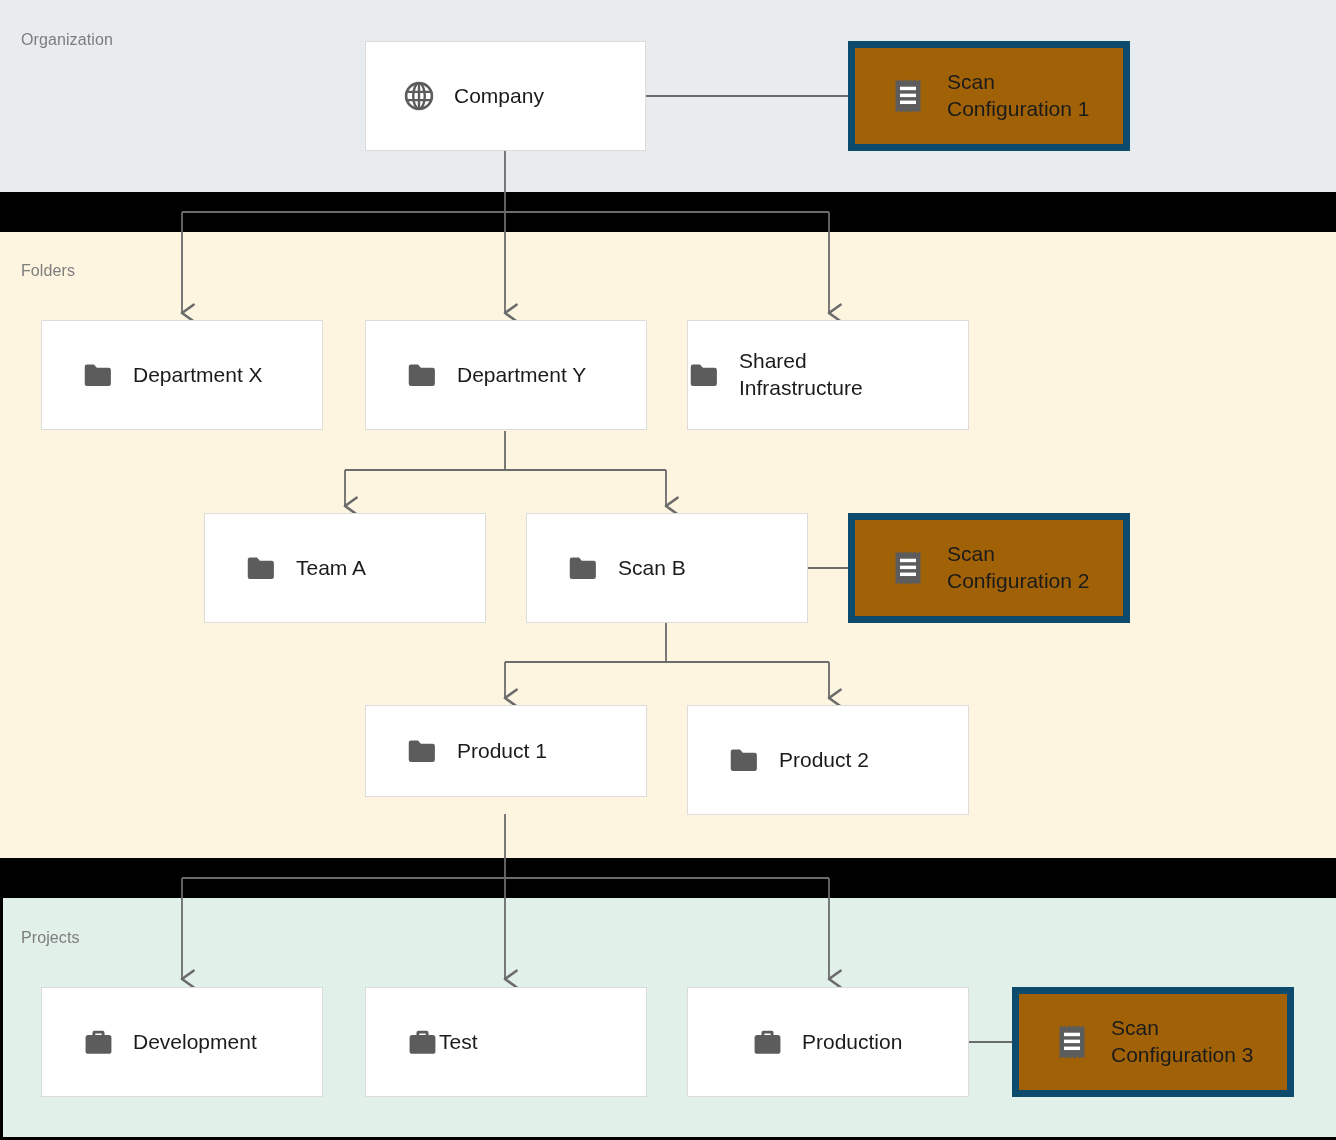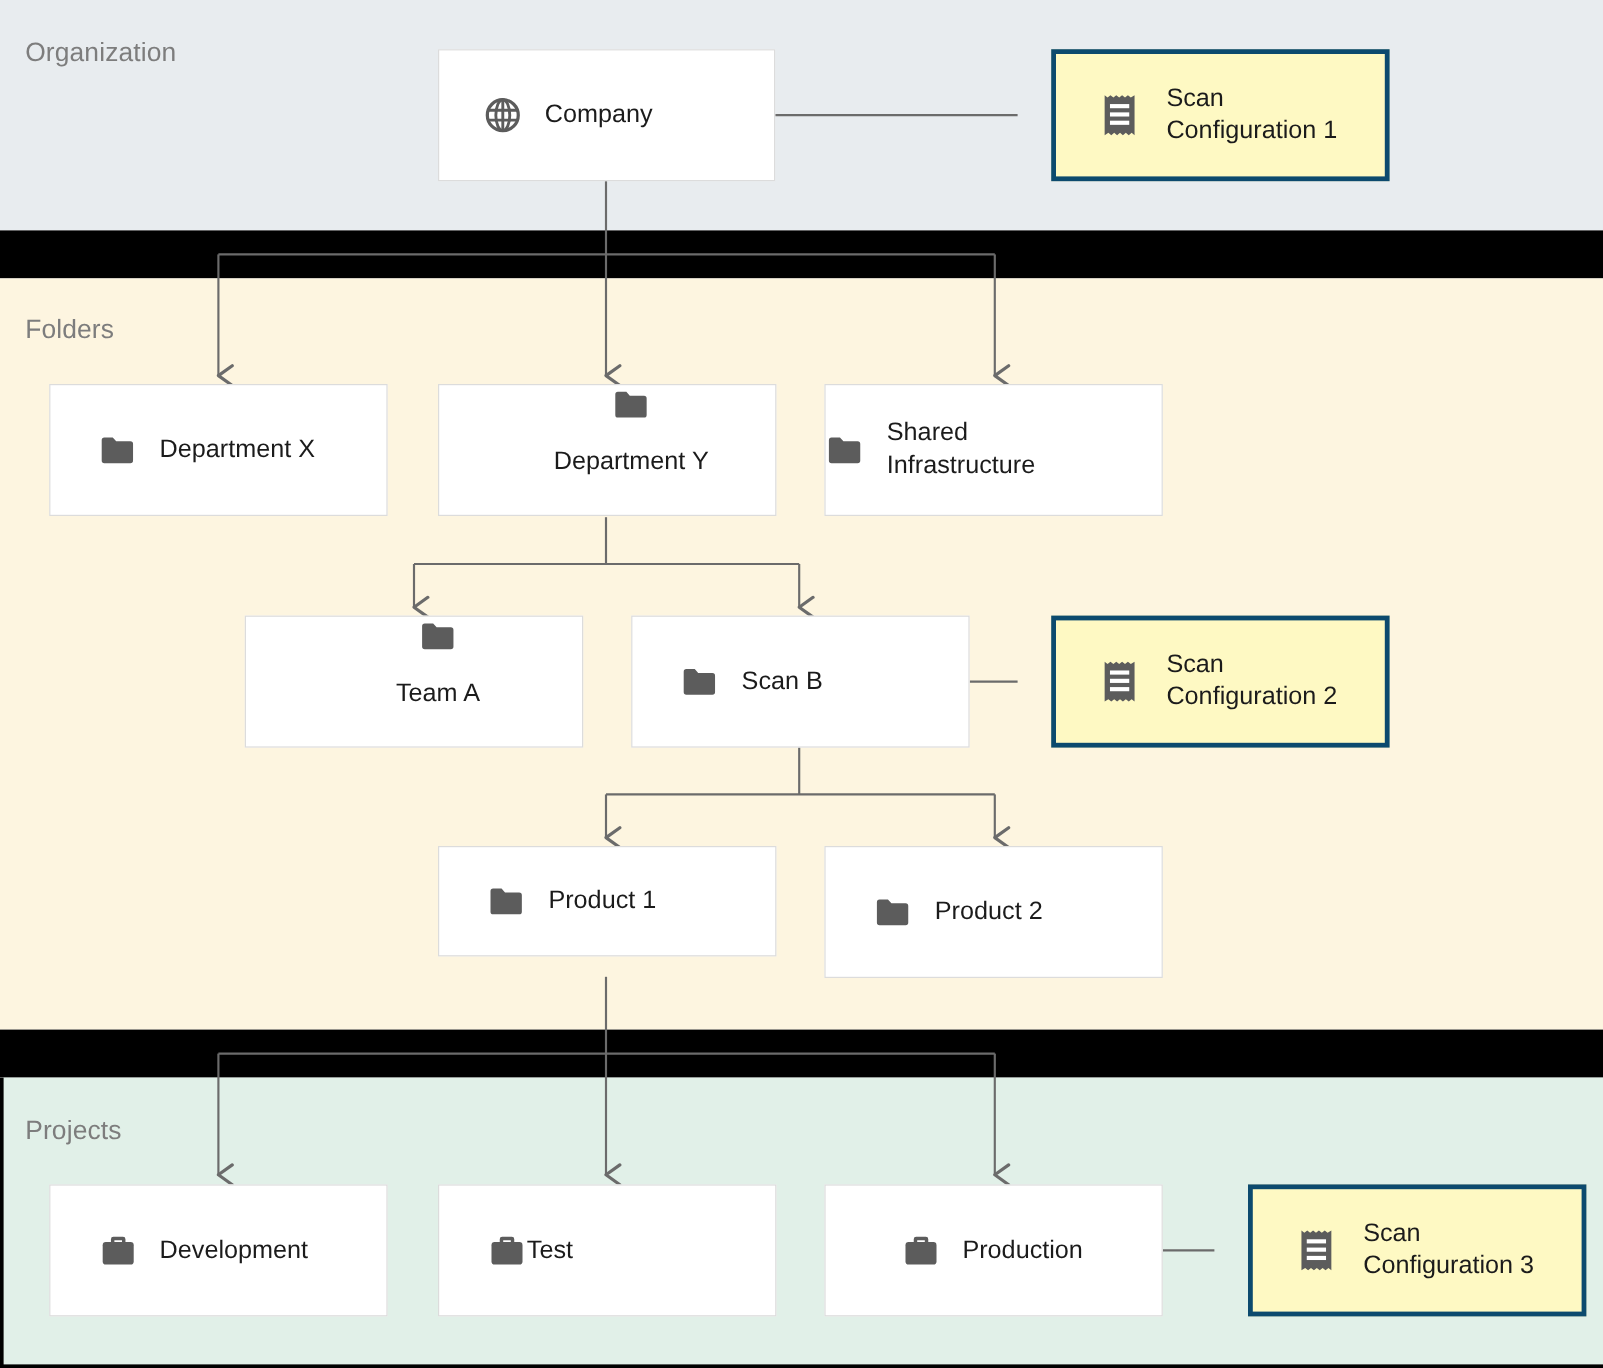--- a/index.html
+++ b/index.html
@@ -16,7 +16,7 @@
       border-left:3px solid #000;border-bottom:3px solid #000;
       box-sizing:border-box;}
 
-  .band-label{position:absolute;font-size:22px;color:#7d7d7d;
+  .band-label{position:absolute;font-size:16px;color:#7d7d7d;
       letter-spacing:.1px;white-space:nowrap;}
 
   

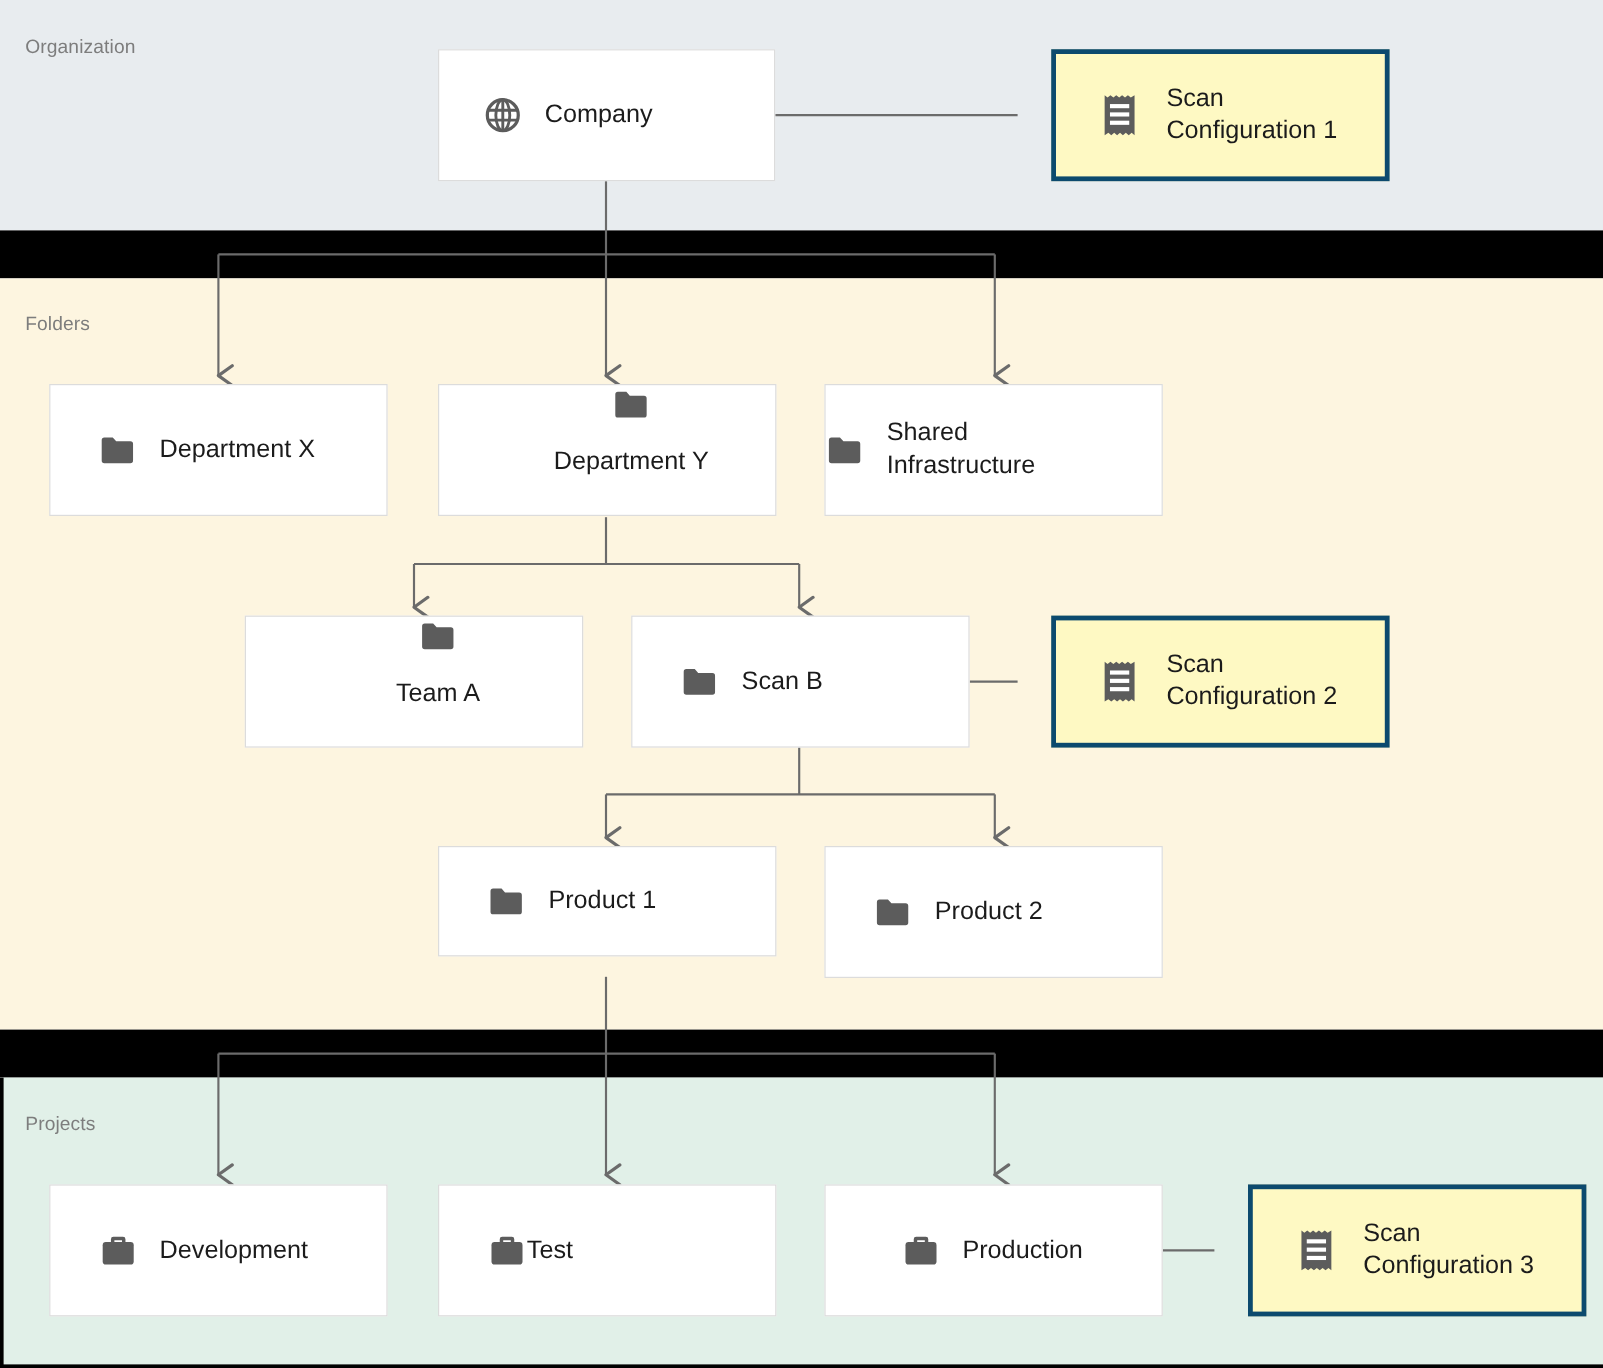--- a/index.html
+++ b/index.html
@@ -25,7 +25,7 @@
   
   .node{position:absolute;box-sizing:border-box;display:flex;
         align-items:center;background:#ffffff;border:1px solid #dcdcdc;}
-  .node.scan{background:#fef9c3;border:4px solid #0c4a6e;margin-left:28px;}
+  .node.scan{background:#a16207;border:7px solid #0c4a6e;}
   .node .ico{flex:0 0 auto;display:flex;align-items:center;
         justify-content:center;}
   .node .lbl{font-size:21px;color:#1b1b1b;line-height:1.28;

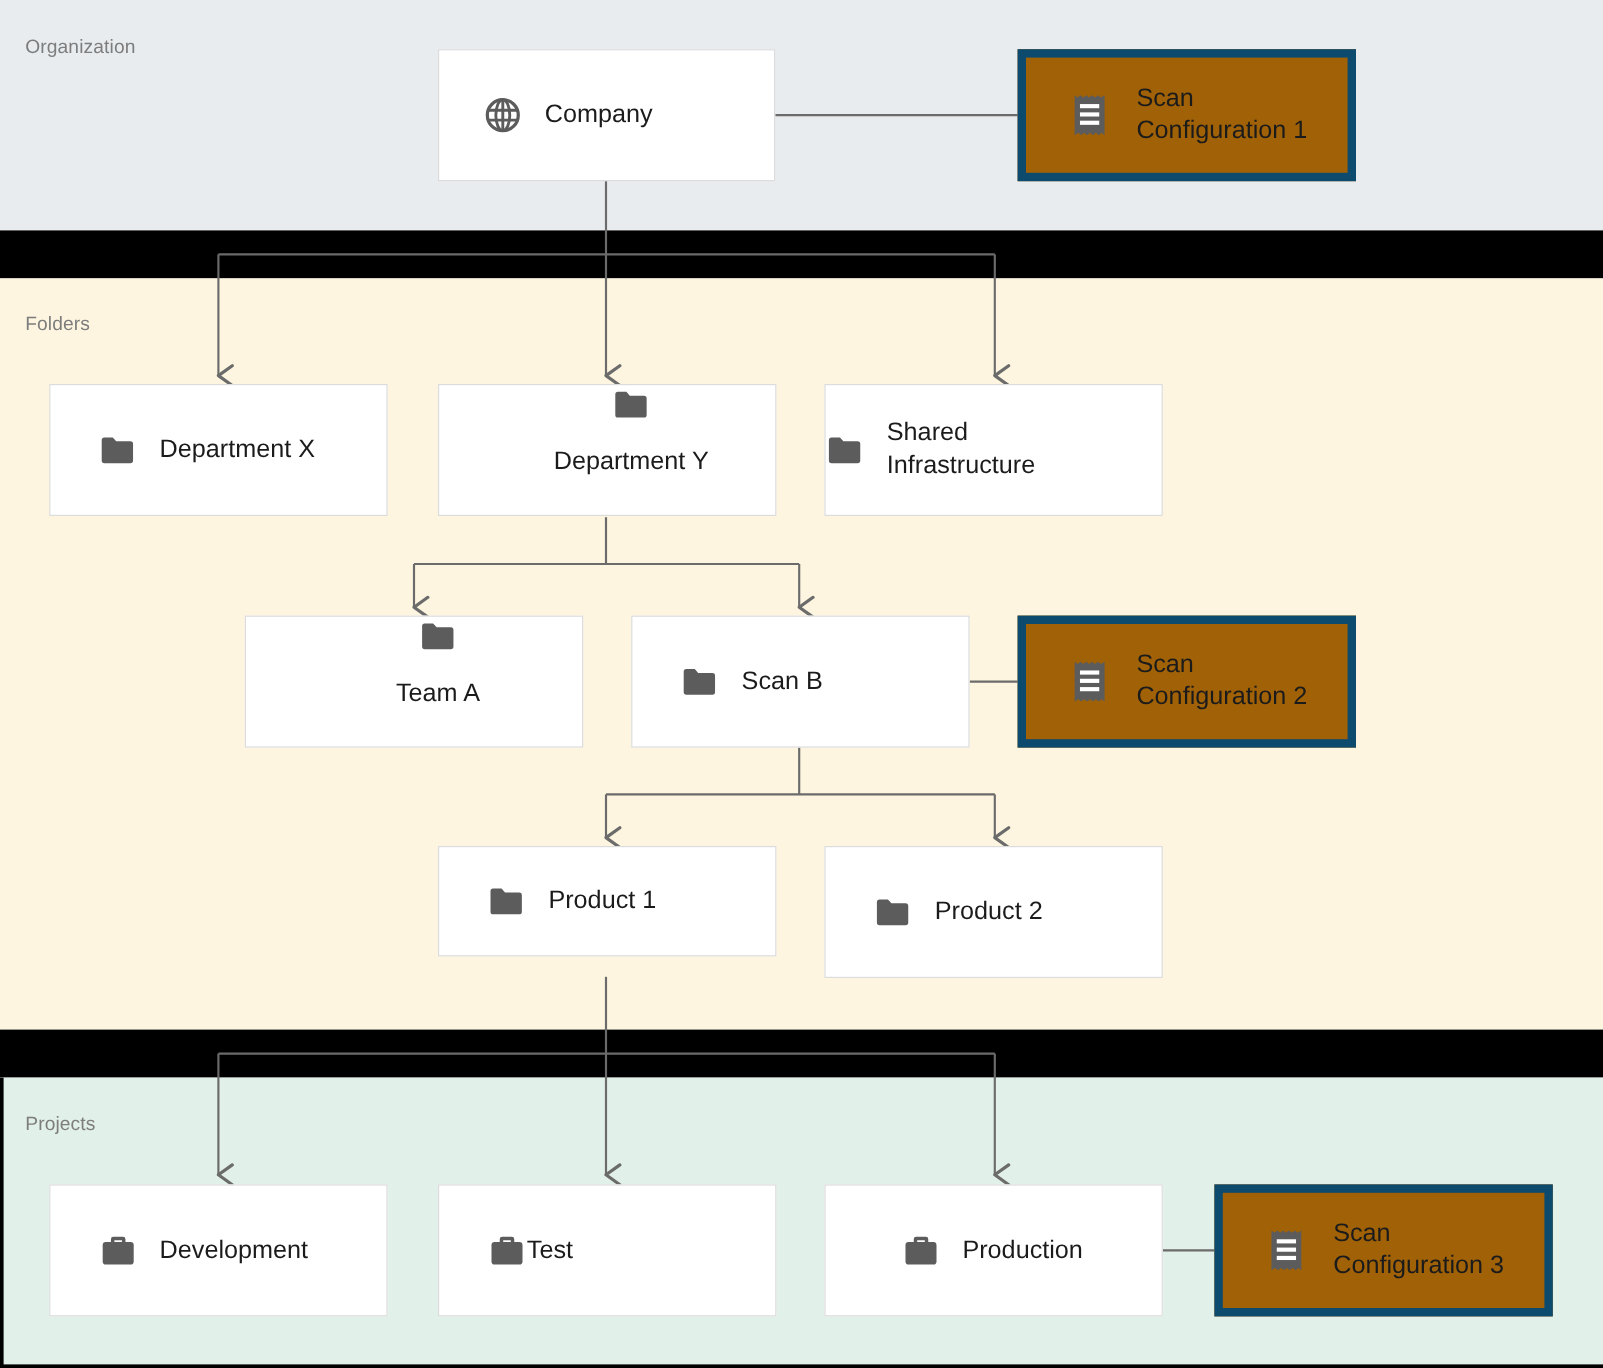--- a/index.html
+++ b/index.html
@@ -119,7 +119,7 @@
     <span class="lbl">Department X</span>
   </div>
 
-  <div class="node" style="left:365px;top:320px;width:282px;height:110px;padding-left:40px;gap:18px;flex-direction:column;">
+  <div class="node" style="left:365px;top:320px;width:282px;height:110px;padding-left:40px;gap:18px;">
     <span class="ico">
       <svg width="33" height="33" viewBox="0 0 24 24">
         <path d="M2 5.6a1.6 1.6 0 0 1 1.6-1.6h5.1l2.1 2.4h8.6A1.6 1.6 0 0 1 21 8v10a1.6 1.6 0 0 1-1.6 1.6H3.6A1.6 1.6 0 0 1 2 18Z" fill="#5c5c5c"></path>

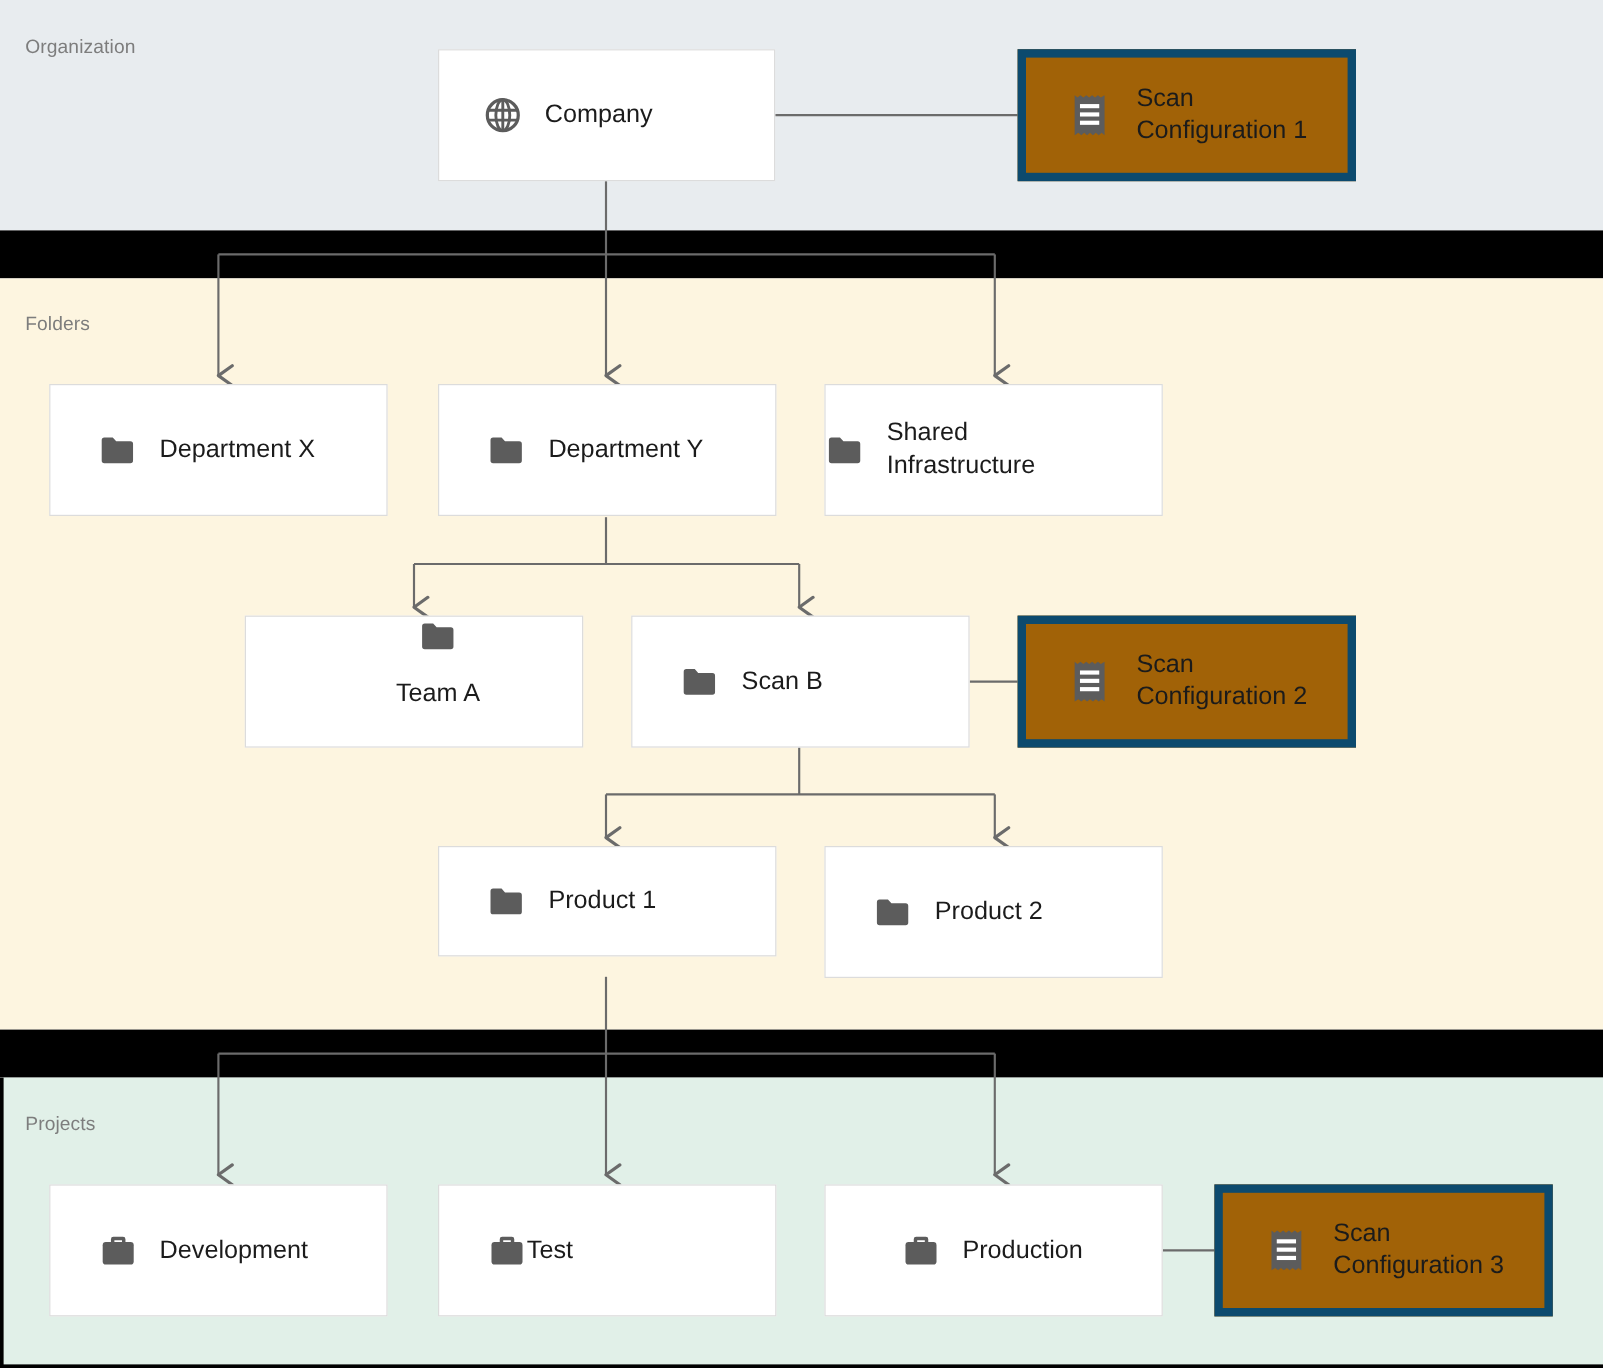--- a/index.html
+++ b/index.html
@@ -138,7 +138,7 @@
 Infrastructure</span>
   </div>
 
-  <div class="node" style="left:204px;top:513px;width:282px;height:110px;padding-left:40px;gap:18px;flex-direction:column;">
+  <div class="node" style="left:204px;top:513px;width:282px;height:110px;padding-left:40px;gap:18px;">
     <span class="ico">
       <svg width="33" height="33" viewBox="0 0 24 24">
         <path d="M2 5.6a1.6 1.6 0 0 1 1.6-1.6h5.1l2.1 2.4h8.6A1.6 1.6 0 0 1 21 8v10a1.6 1.6 0 0 1-1.6 1.6H3.6A1.6 1.6 0 0 1 2 18Z" fill="#5c5c5c"></path>

